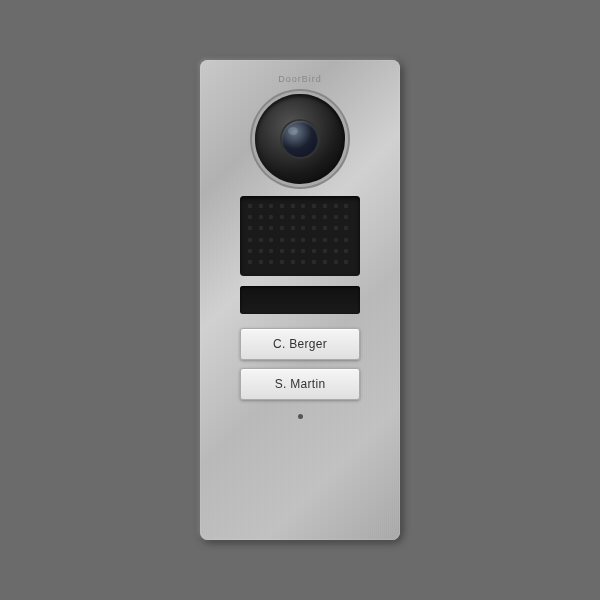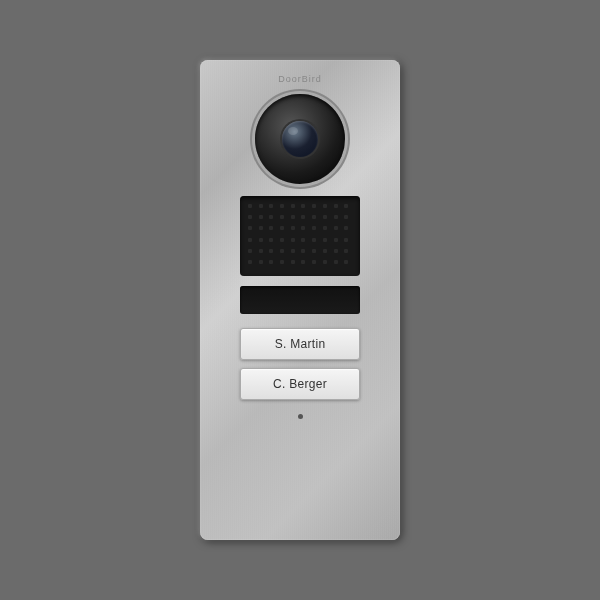--- a/index.html
+++ b/index.html
@@ -240,8 +240,8 @@
   <div class="rfid-reader"></div>
 
   <div class="doorbell-buttons">
+    <button class="doorbell-btn">C. Berger</button>
     <button class="doorbell-btn">S. Martin</button>
-    <button class="doorbell-btn">C. Berger</button>
   </div>
 
   <div class="status-dot"></div>

